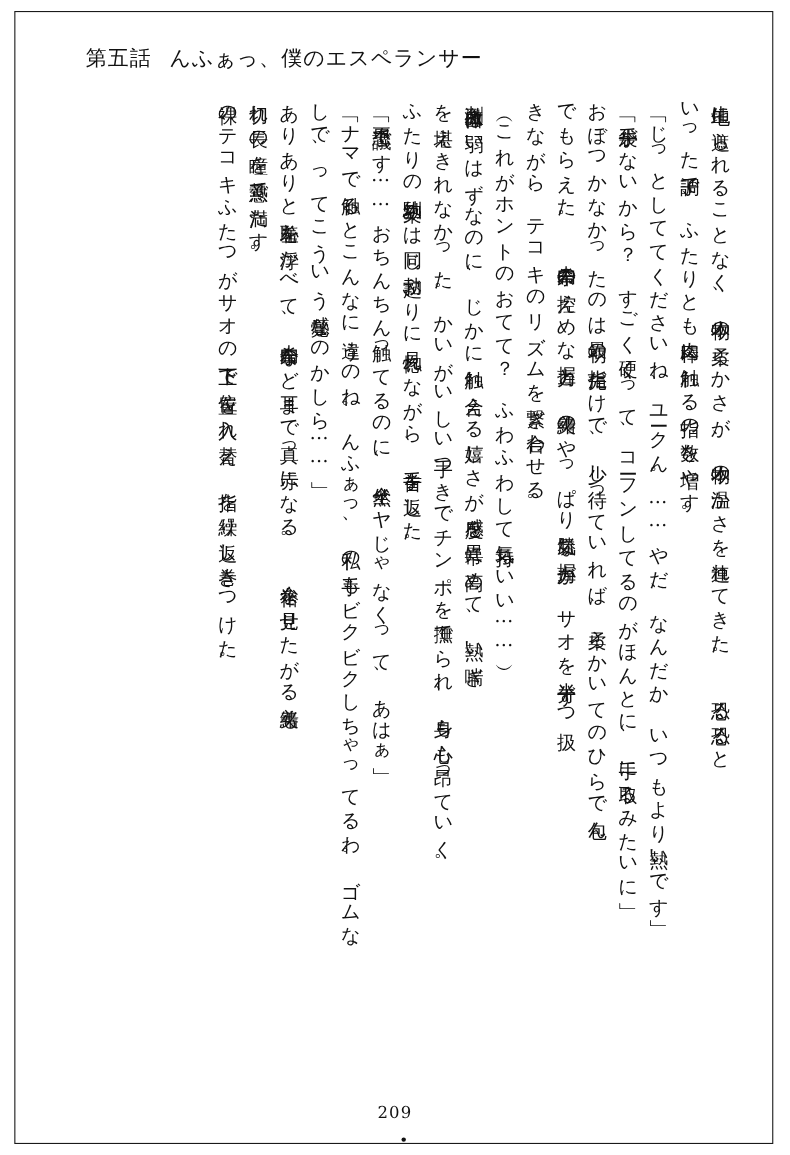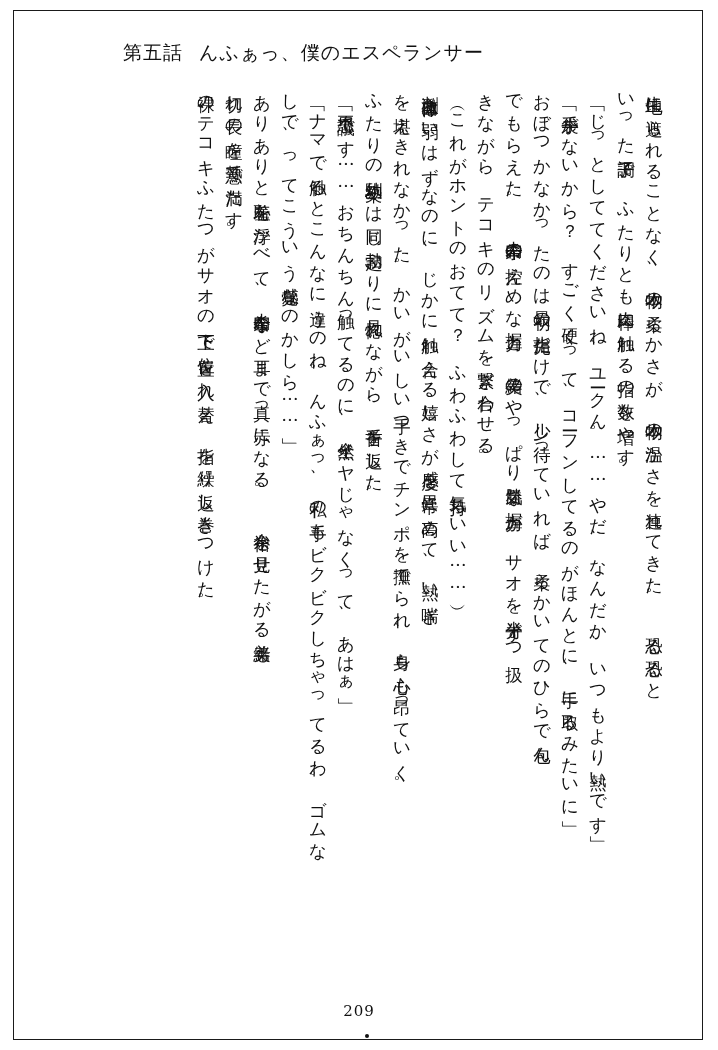--- a/index.html
+++ b/index.html
@@ -53,7 +53,6 @@
   }
   #chapter-heading .num {
     margin-right: 16px;
-    margin-left: 45px;
   }
 
   

